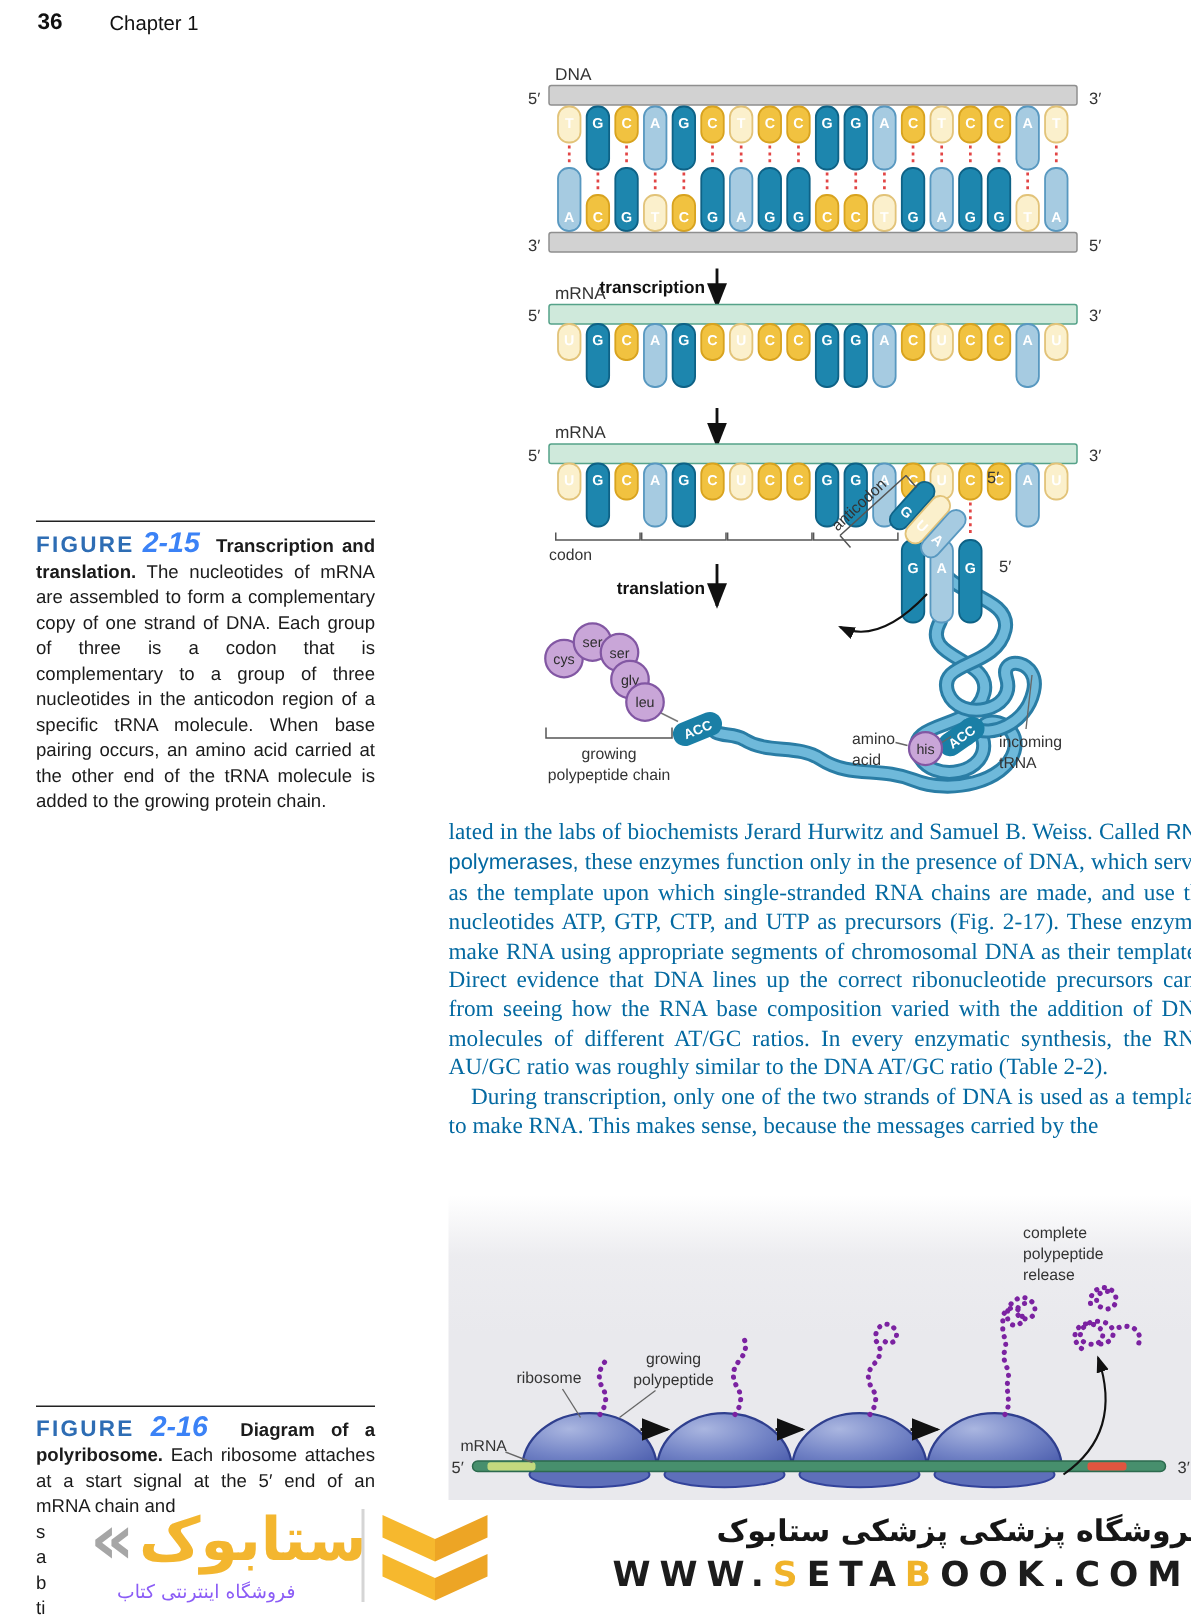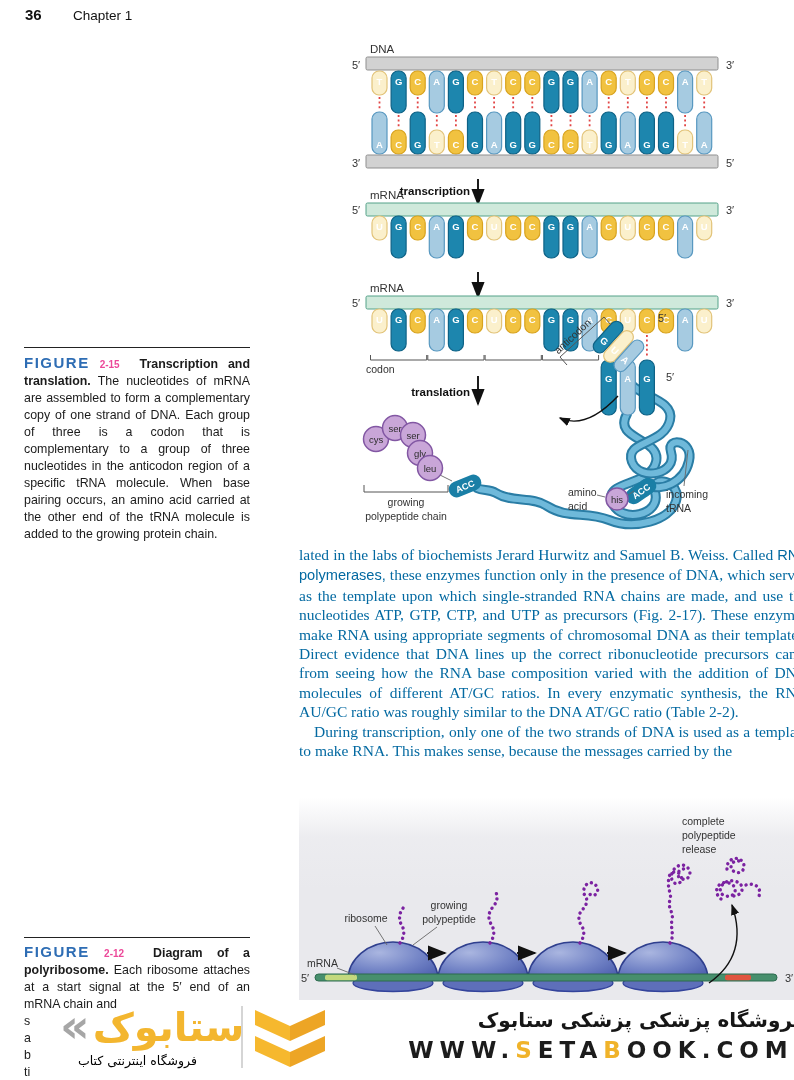--- a/index.html
+++ b/index.html
@@ -18,7 +18,7 @@
        color:#1b1b1b;text-align:justify;}
   #cap15{top:354px;} #cap16{top:943px;}
   .figword{color:#2e6db4;font-weight:bold;letter-spacing:1.5px;font-size:15px;}
-  .fignum{color:#ec4899;font-weight:bold;font-size:10px;}
+  .fignum{color:#3b82f6;font-weight:bold;font-size:19px;font-style:italic;}
   .captitle{font-weight:bold;}
   .frag{height:17px;}
 

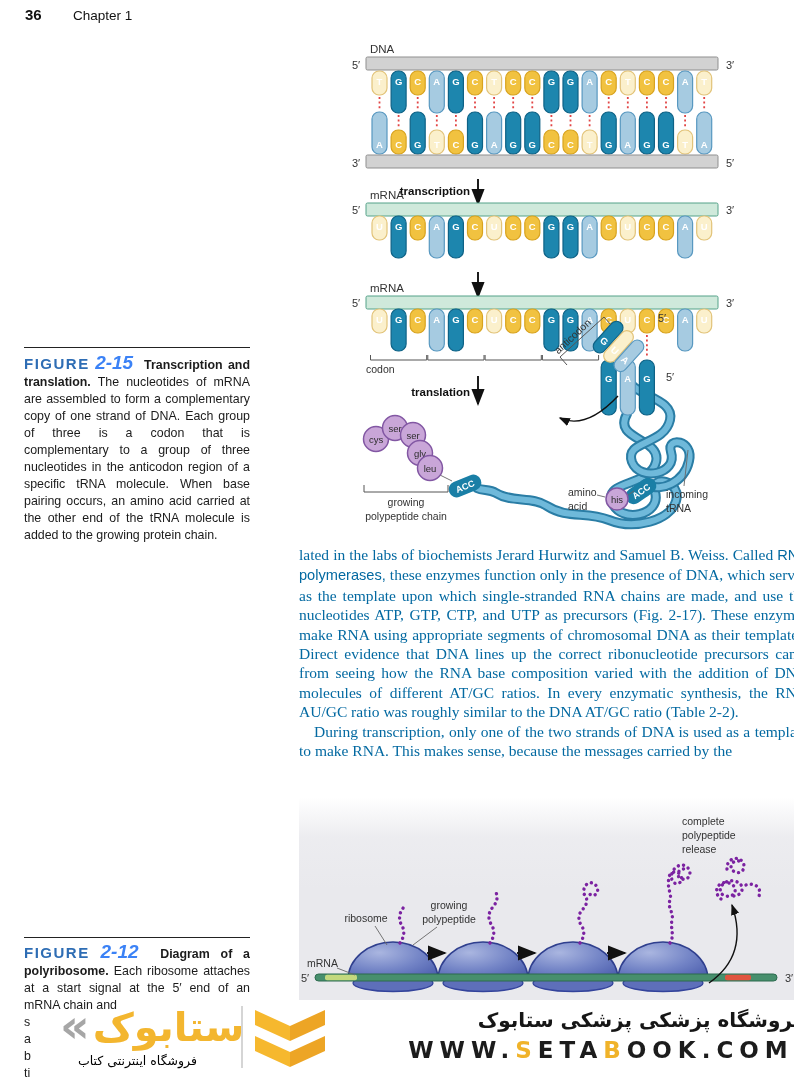--- a/index.html
+++ b/index.html
@@ -422,7 +422,7 @@
   </div>
 
   <div class="rule" id="rule16"></div>
-  <div class="cap" id="cap16"><span class="figword">FIGURE</span> <span class="fignum">2-12</span>&nbsp;&nbsp;<span class="captitle">Diagram of a polyribosome.</span><span> Each ribosome attaches at a start signal at the 5′ end of an mRNA chain and</span><div id="capfrags">
+  <div class="cap" id="cap16"><span class="figword">FIGURE</span> <span class="fignum">2-16</span>&nbsp;&nbsp;<span class="captitle">Diagram of a polyribosome.</span><span> Each ribosome attaches at a start signal at the 5′ end of an mRNA chain and</span><div id="capfrags">
         <div class="frag">s</div>
         <div class="frag">a</div>
         <div class="frag">b</div>

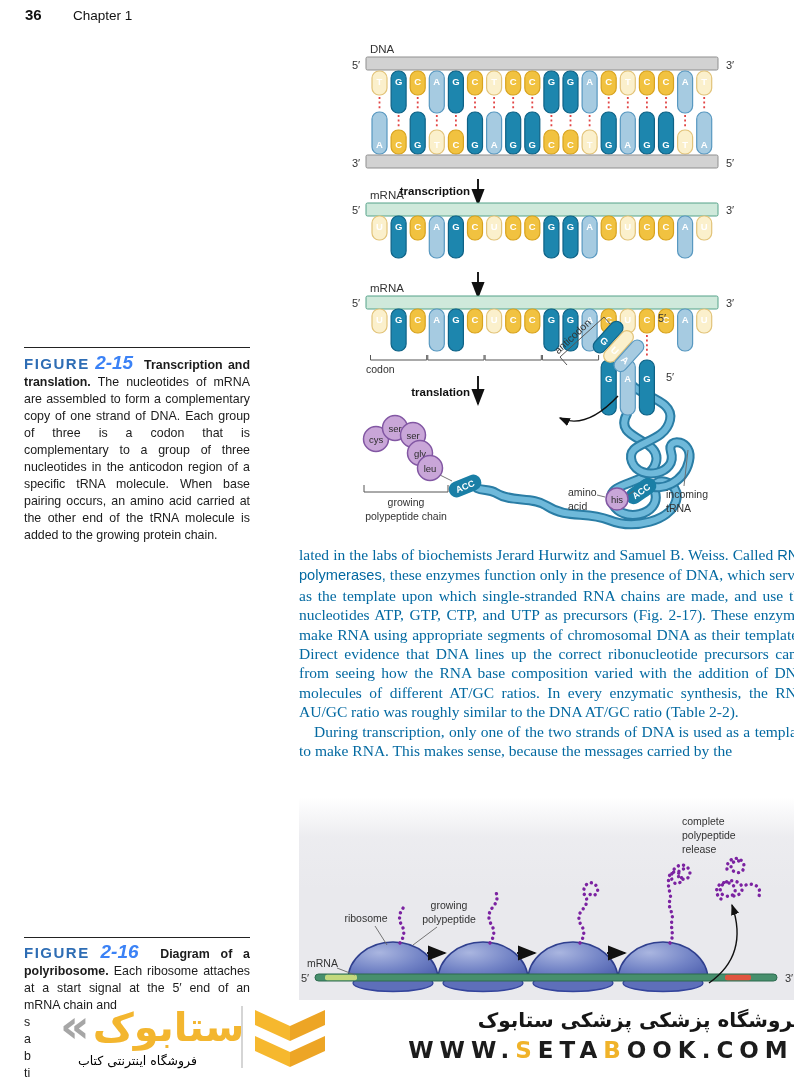--- a/index.html
+++ b/index.html
@@ -51,7 +51,7 @@
   #logoL{position:absolute;left:44px;top:1002px;display:flex;align-items:flex-start;}
   #mark{font:bold 46px "DejaVu Sans",sans-serif;color:#a6a6a6;line-height:48px;}
   #word{font:bold 40px "DejaVu Sans",sans-serif;color:#f3b62f;line-height:50px;margin-left:3px;}
-  #sub{position:absolute;left:62px;top:1053px;font:12.5px "DejaVu Sans",sans-serif;color:#000000;}
+  #sub{position:absolute;left:62px;top:1053px;font:12.5px "DejaVu Sans",sans-serif;color:#8b5cf6;}
   #divider{position:absolute;left:225px;top:1006px;width:2px;height:62px;background:#d5d5d5;}
   #chev{position:absolute;left:238px;top:1004px;}
   #rightblk{position:absolute;left:380px;top:1008px;width:410px;text-align:right;}

